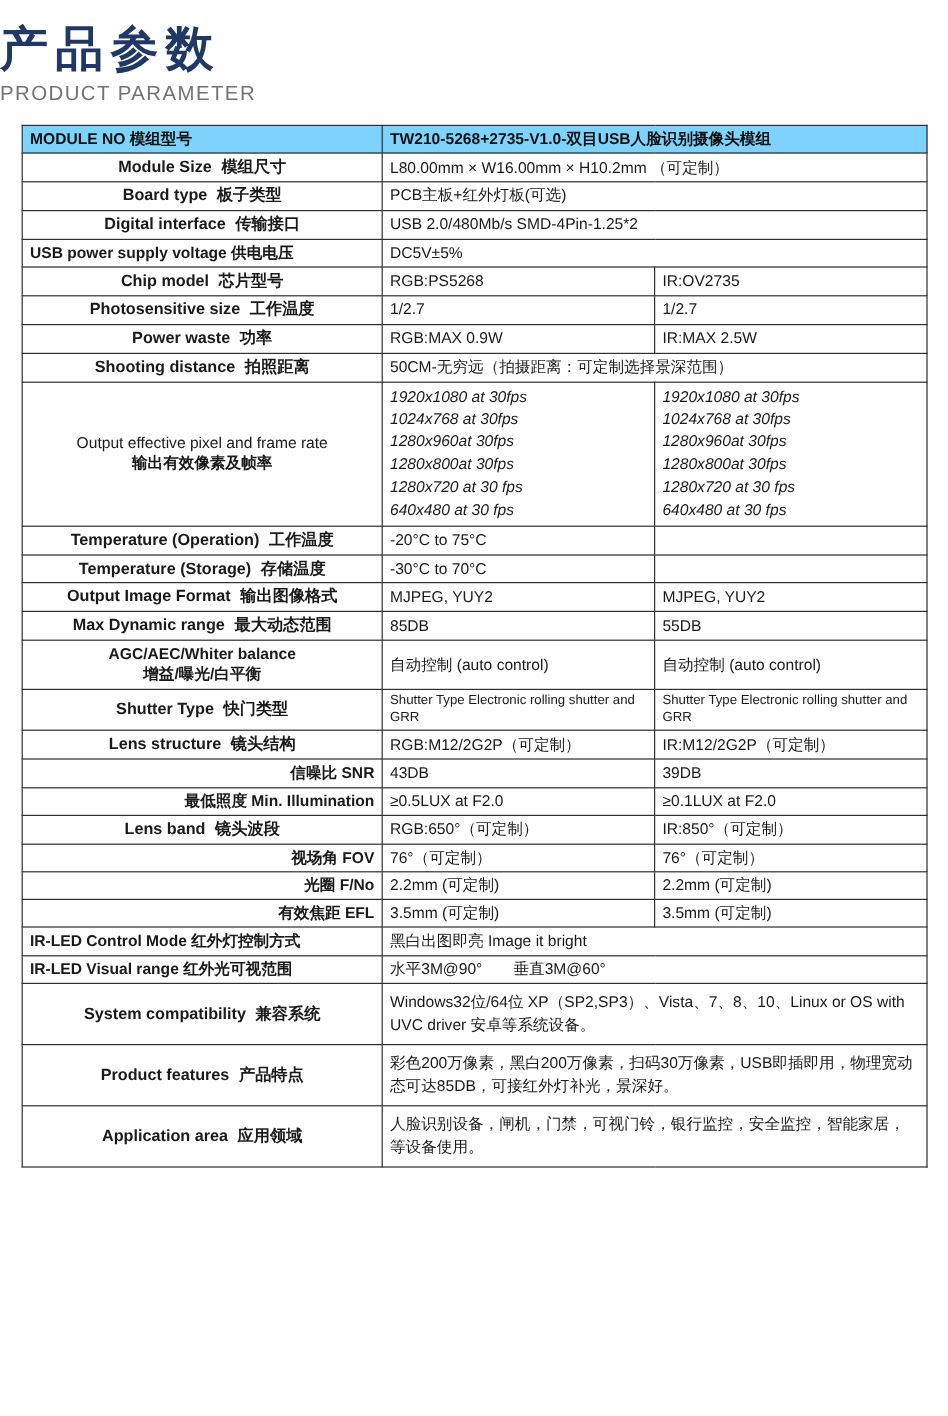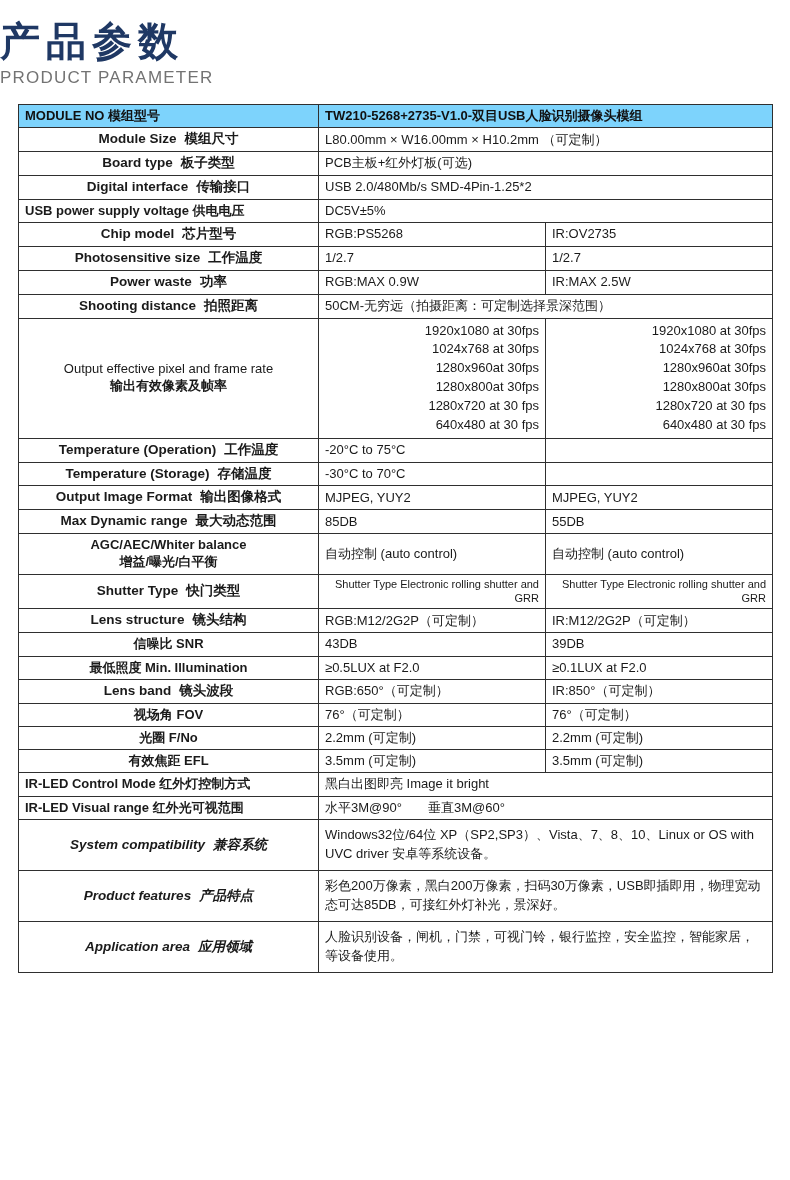--- a/index.html
+++ b/index.html
@@ -102,9 +102,10 @@
     line-height: 1.25;
   }
   .val.multiline {
-    text-align: right;
+    text-align: left;
     line-height: 1.45;
     font-size: 13px;
+    font-style: italic;
   }
   .val.para {
     line-height: 1.45;

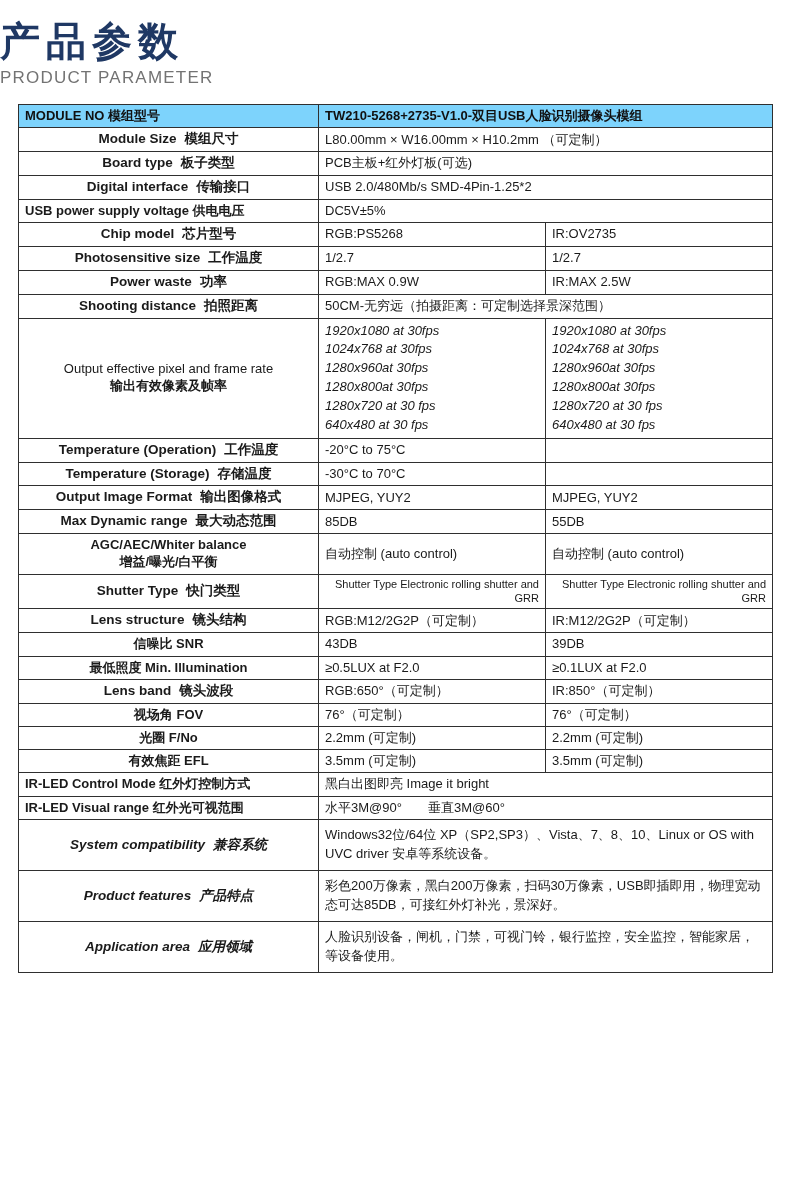--- a/index.html
+++ b/index.html
@@ -98,7 +98,7 @@
   }
   .val.small {
     font-size: 11px;
-    text-align: right;
+    text-align: left;
     line-height: 1.25;
   }
   .val.multiline {

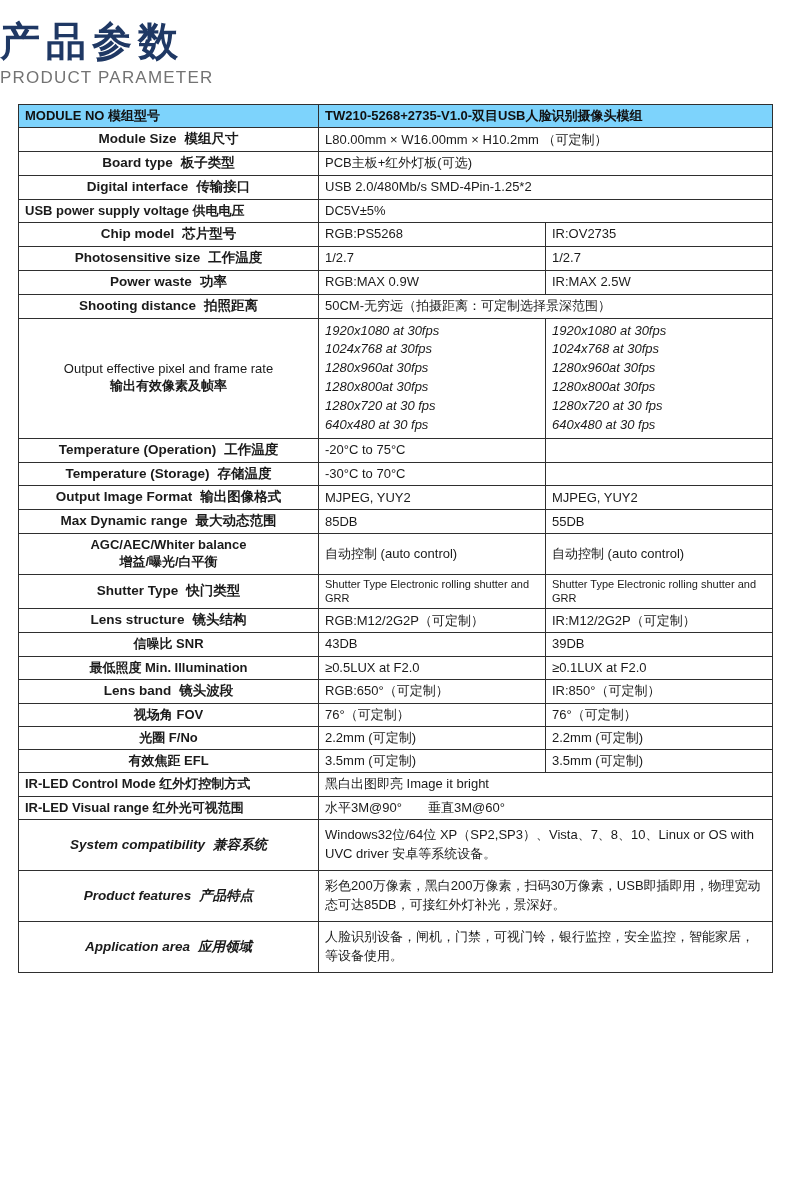--- a/index.html
+++ b/index.html
@@ -80,7 +80,7 @@
     font-size: 13.5px;
     white-space: nowrap;
   }
-  .lbl.center { text-align: center; }
+  .lbl.center { text-align: right; }
   .lbl.spread {
     display: flex;
     justify-content: center;

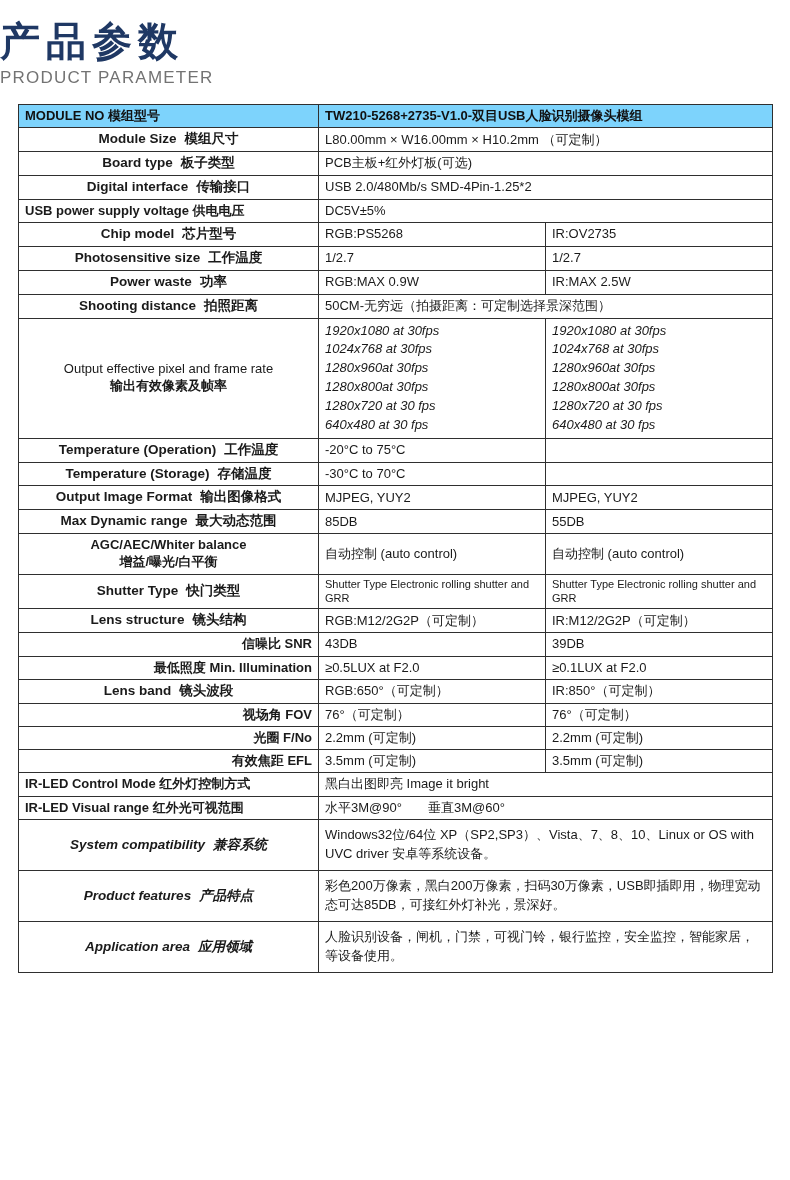--- a/index.html
+++ b/index.html
@@ -112,7 +112,7 @@
     font-size: 13px;
   }
   .pad-cell { padding: 6px 7px; }
-  .tall { height: 44px; font-style: italic; }
+  .tall { height: 44px; }
 
   .stack {
     display: block;

